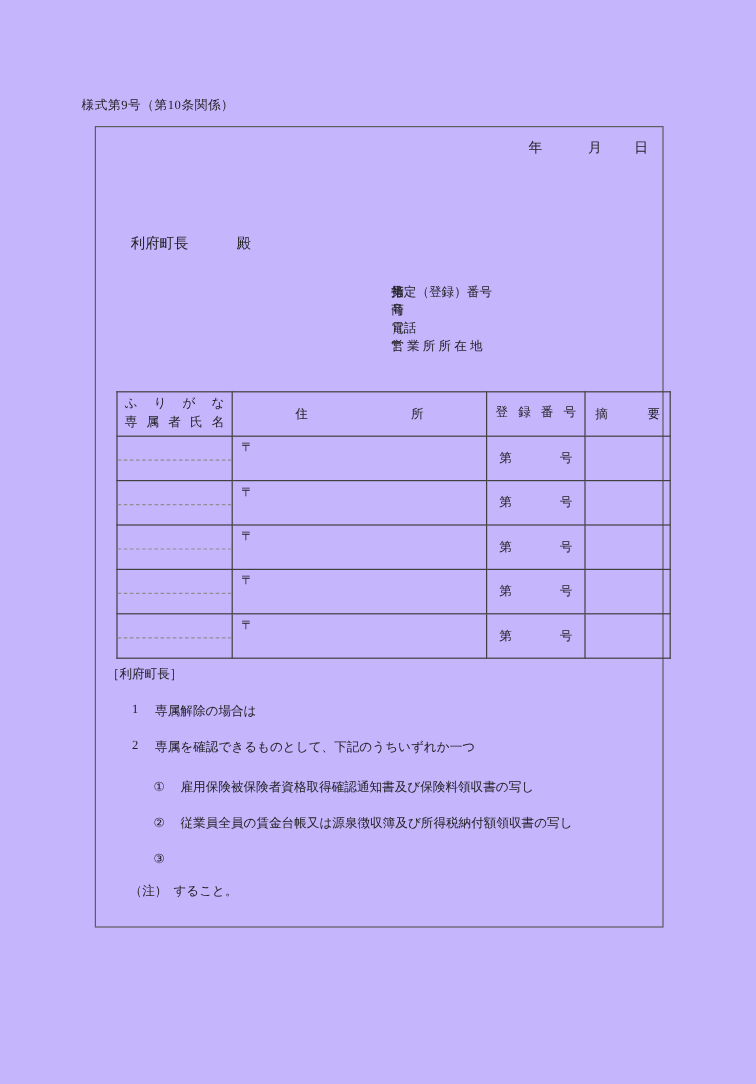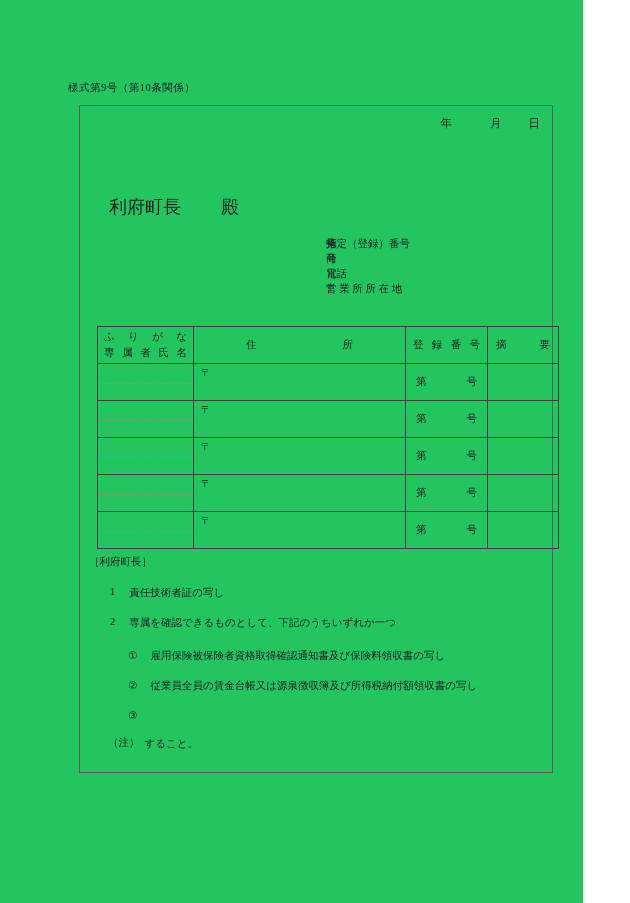--- a/index.html
+++ b/index.html
@@ -4,7 +4,7 @@
 <style>
   html,body { margin:0; padding:0; }
   .sheet {
-    position:relative; width:583px; height:903px; background:#22c55e;
+    position:relative; width:630px; height:903px; background:#c4b5fd;
     font-family:"Liberation Serif","DejaVu Serif",serif; color:#1f1f1f;
     overflow:hidden;
   }

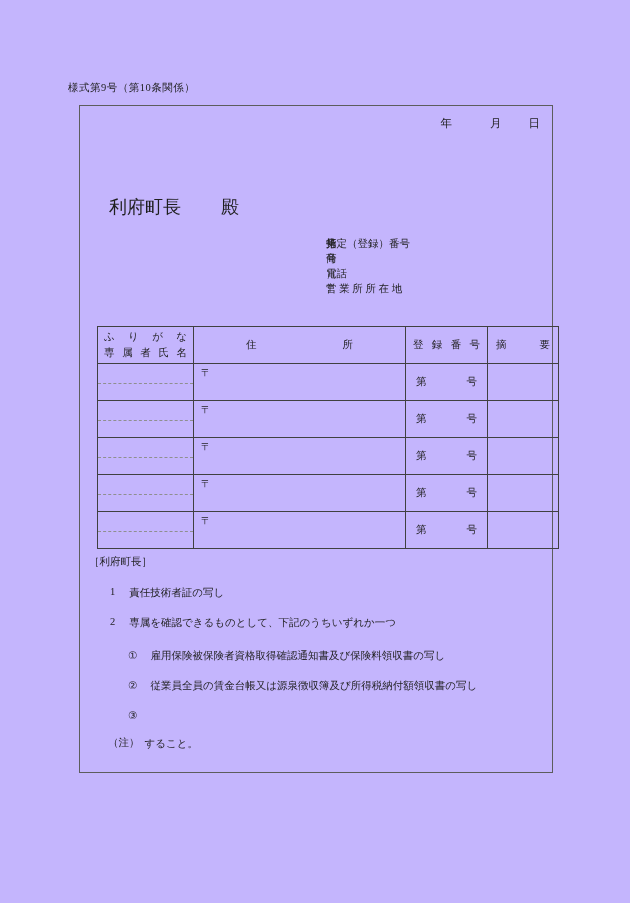--- a/index.html
+++ b/index.html
@@ -18,7 +18,7 @@
 
   .form-title { position:absolute; top:55px; left:0; width:100%; text-align:center; font-size:12px; letter-spacing:1px; white-space:pre; }
 
-  .addressee { position:absolute; top:89px; left:29px; font-size:18px; display:flex; gap:40px; }
+  .addressee { position:absolute; top:89px; left:29px; font-size:12px; display:flex; gap:40px; }
 
   .info { position:absolute; left:246px; top:131px; width:220px; font-size:10.5px; }
   .info .line { position:relative; height:15px; }

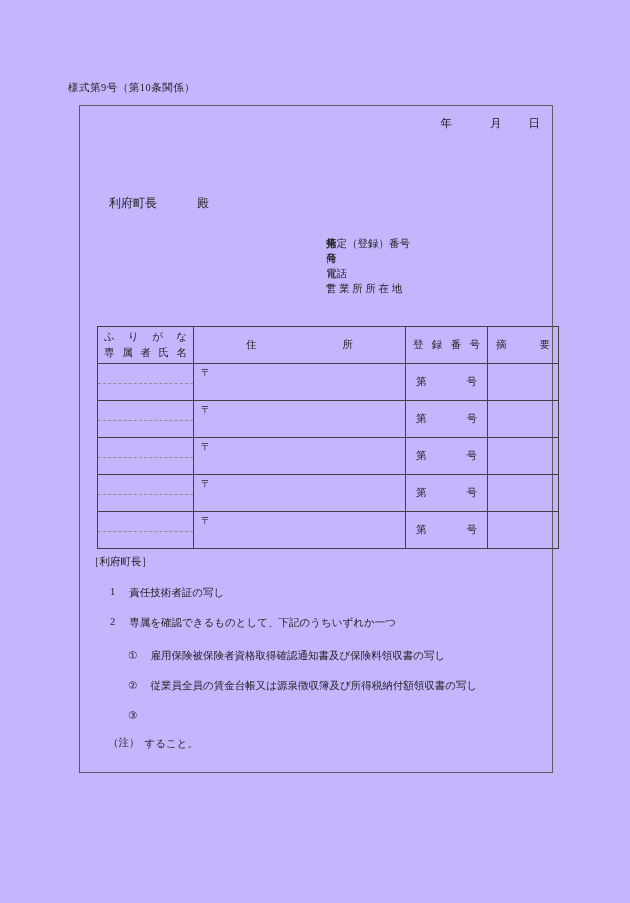--- a/index.html
+++ b/index.html
@@ -204,7 +204,7 @@
 
     <div class="attach a-item a-item1">
       <span>1</span>
-      <span>責任技術者証の写し</span>
+      <span>専属解除の場合は</span>
     </div>
     <div class="attach a-item a-item2">
       <span>2</span>

